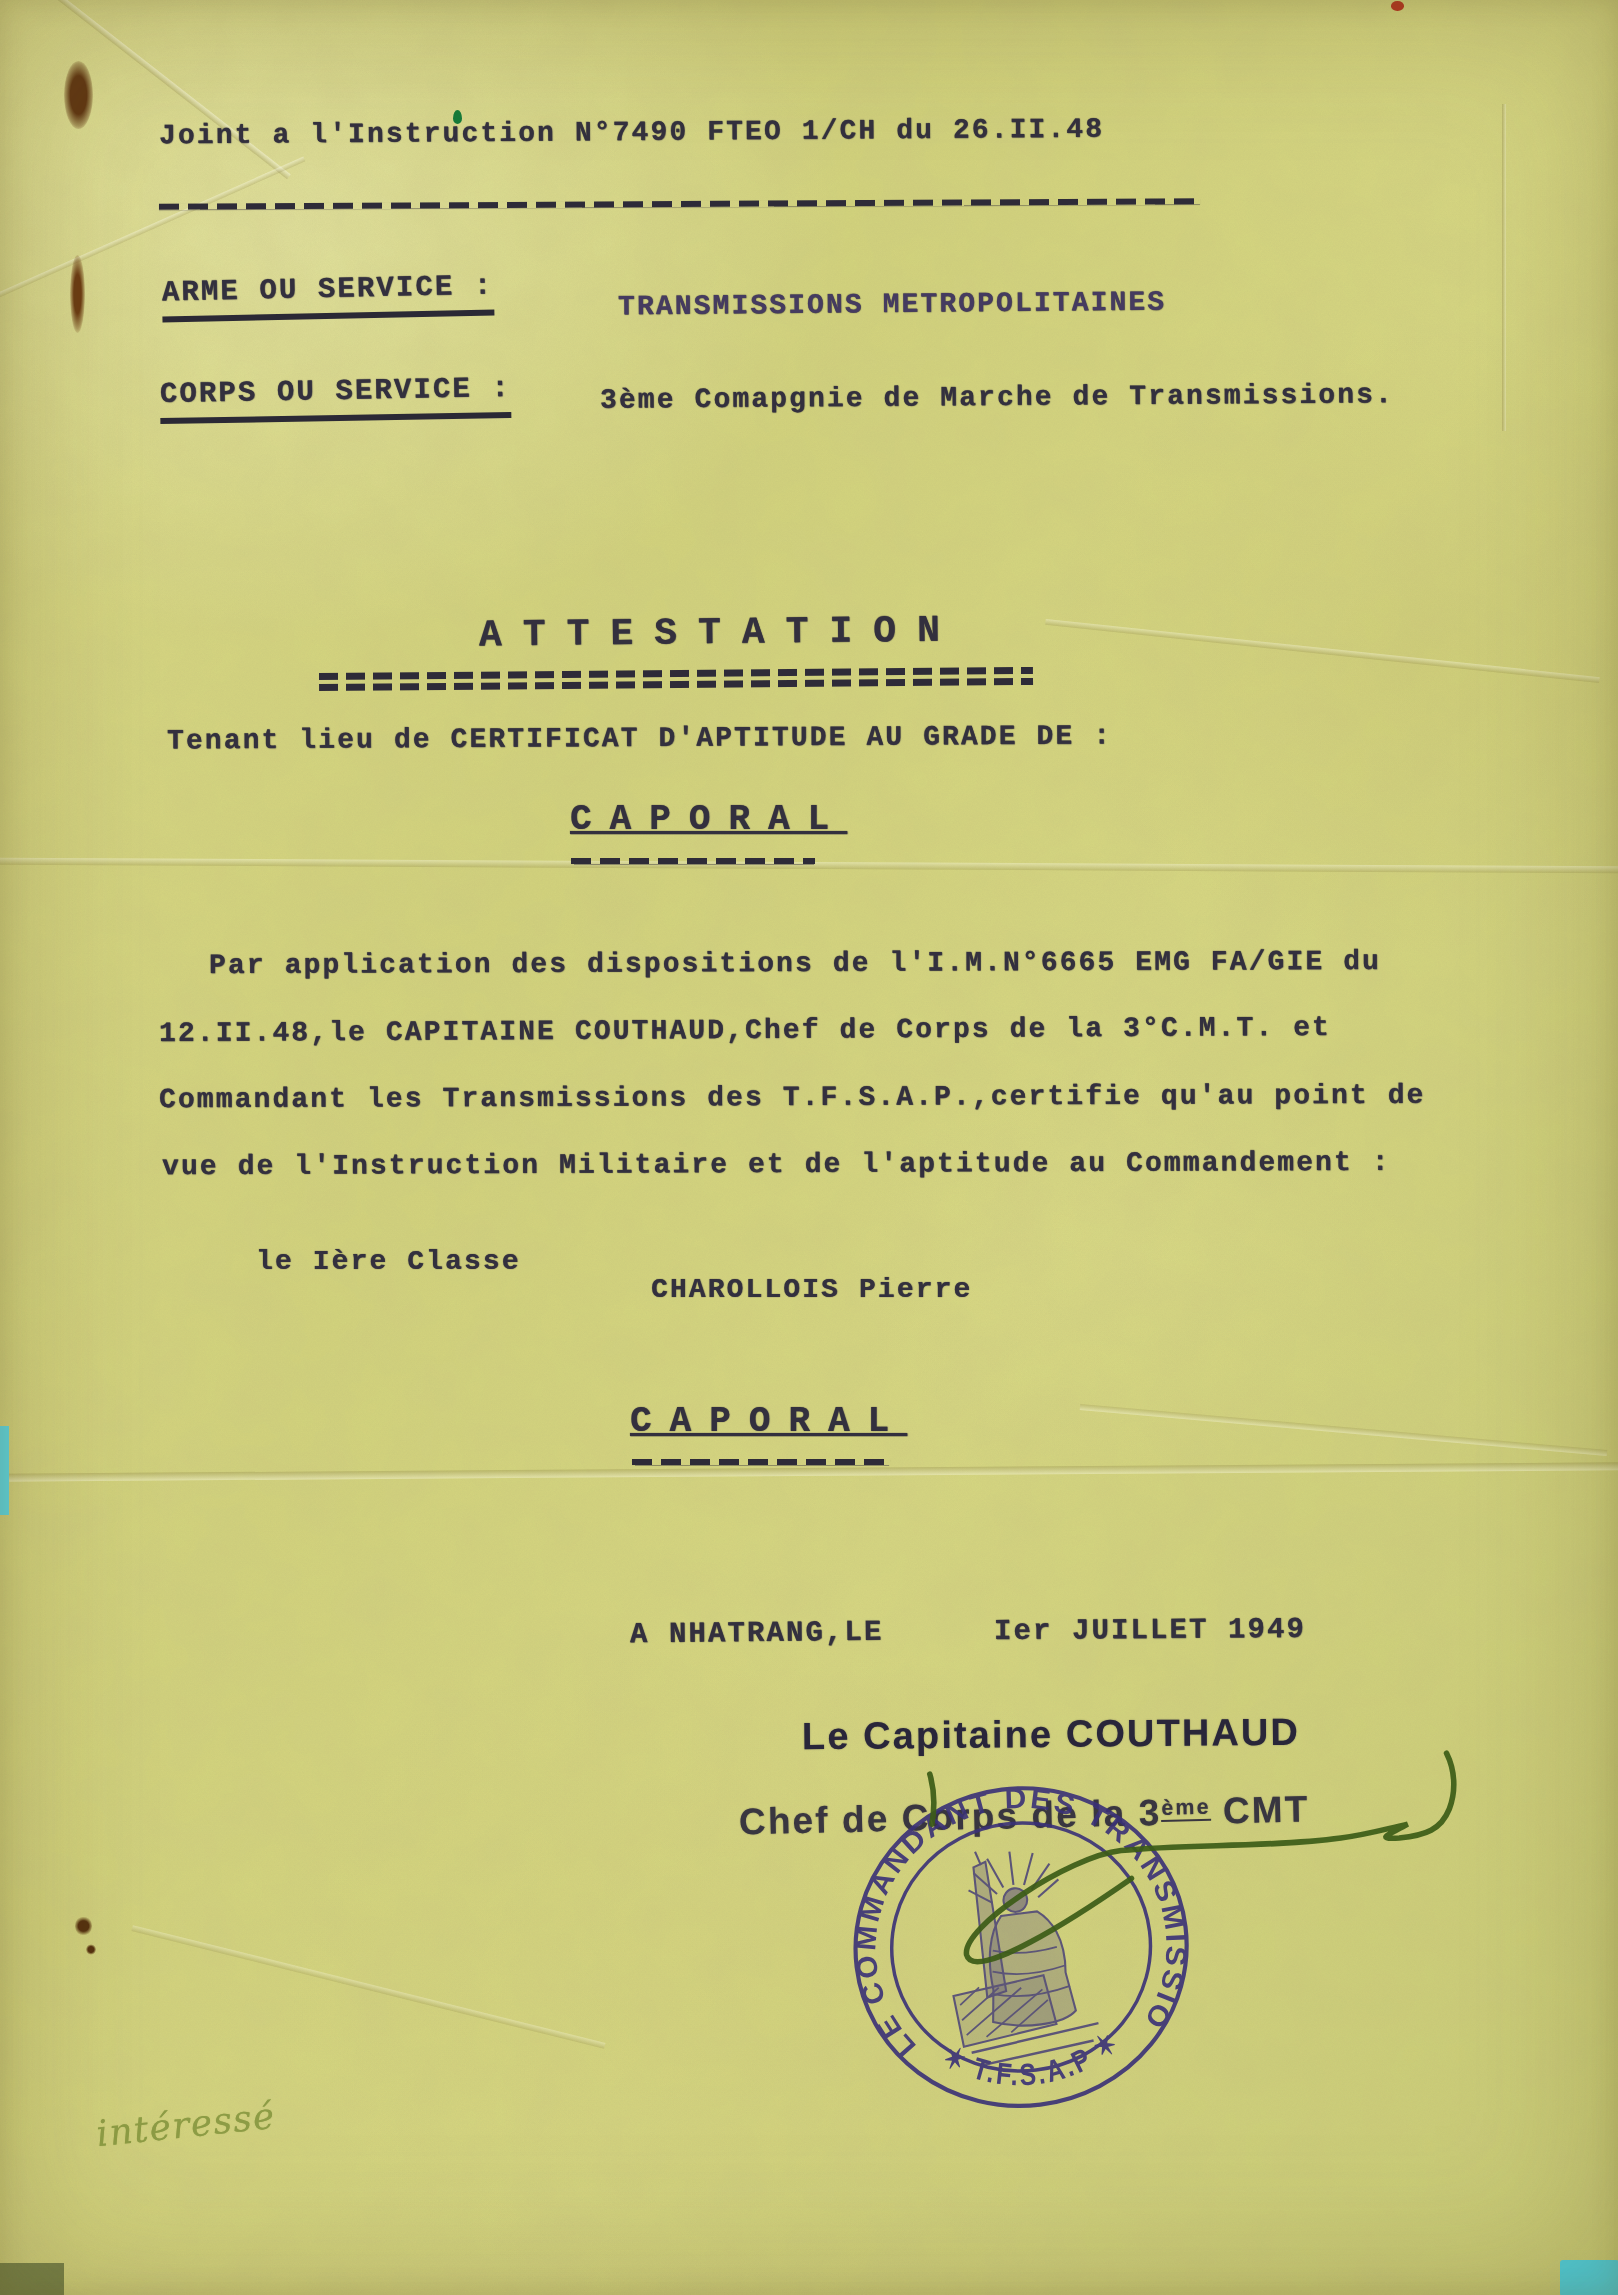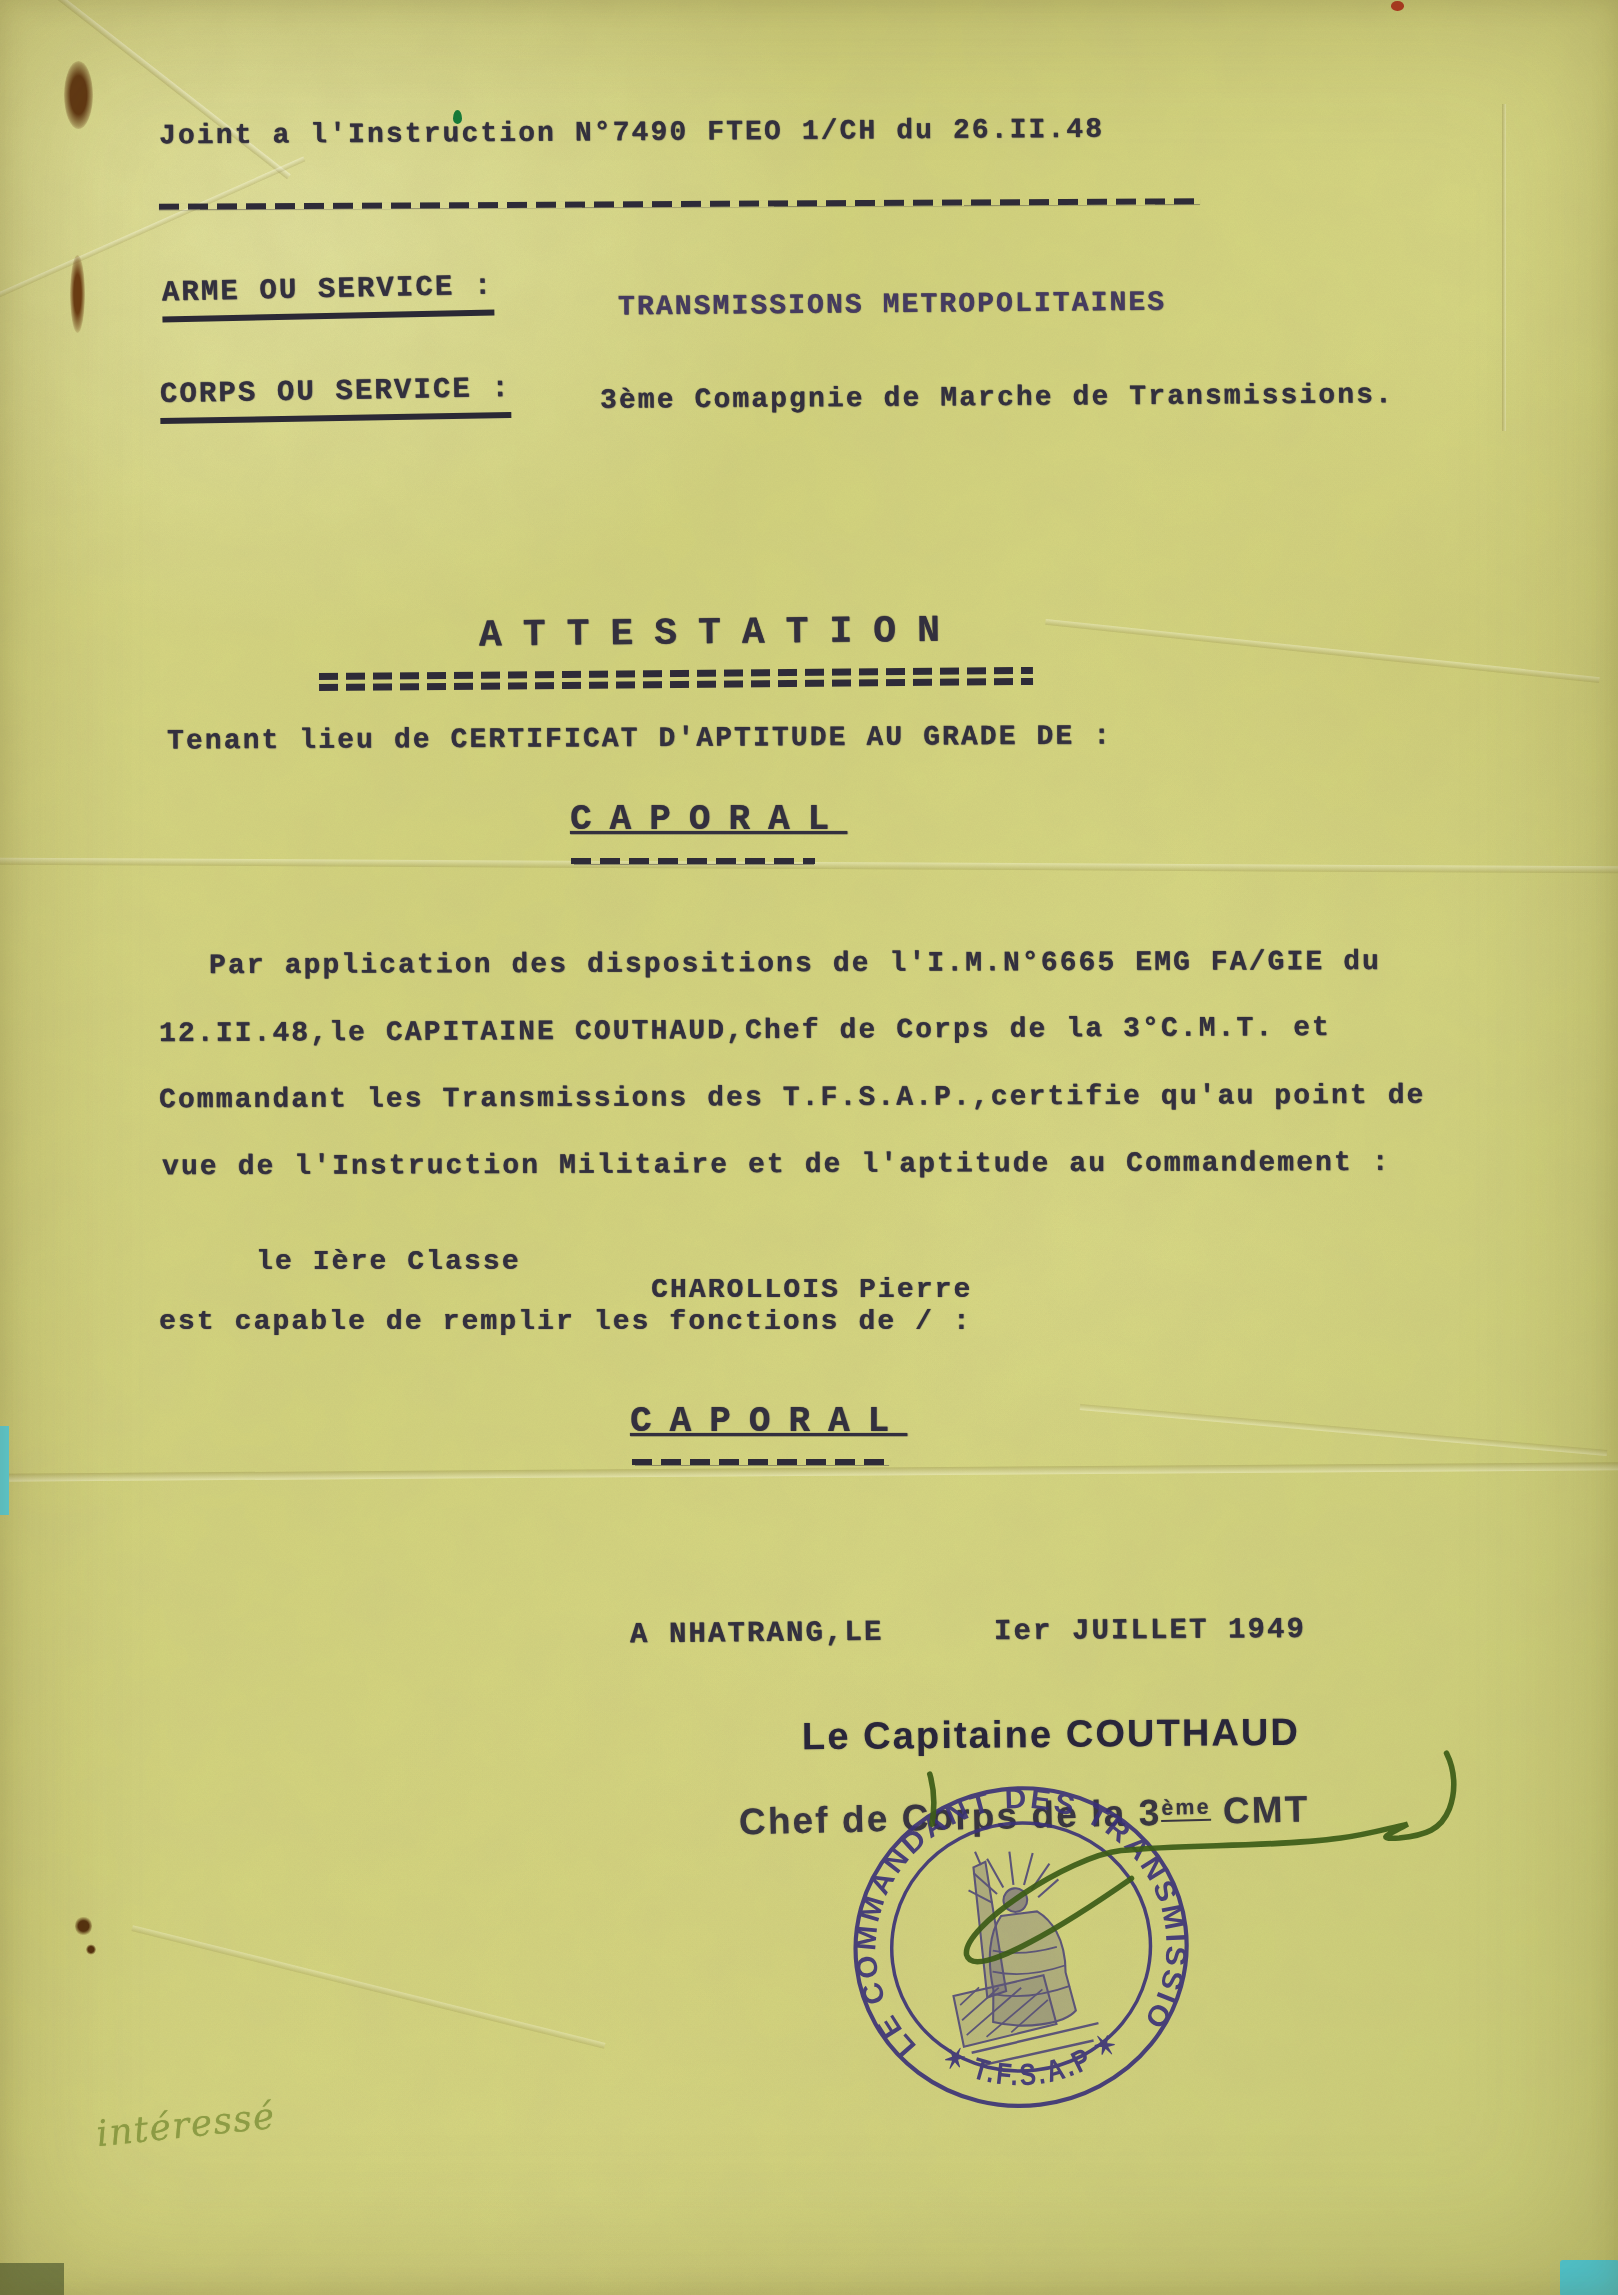--- a/index.html
+++ b/index.html
@@ -117,7 +117,6 @@
 
   <div class="tw" style="left:256px;top:1246px;">le Ière Classe</div>
   <div class="tw" style="left:651px;top:1274px;">CHAROLLOIS Pierre</div>
-  <div class="tw" style="left:159px;top:1306px;">est capable de remplir les fonctions de / :</div>
 
   <div class="tw grade" style="left:630px;top:1401px;">CAPORAL</div>
   <div class="dashes" style="left:632px;top:1459px;width:258px;height:5.6px;"></div>

